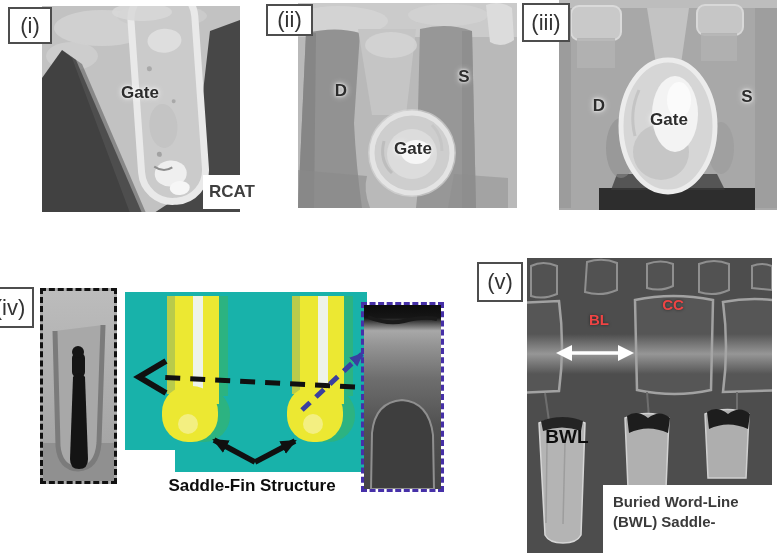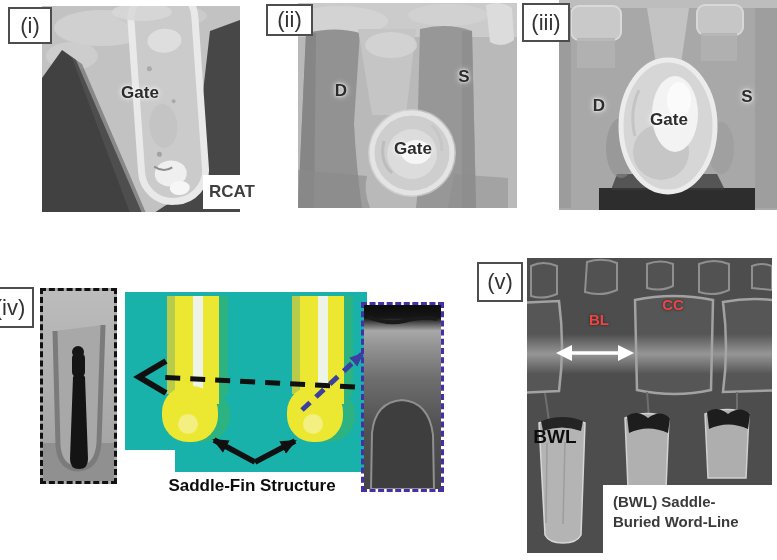--- a/index.html
+++ b/index.html
@@ -251,7 +251,7 @@
     </svg>
     <span class="ann light" style="left:52px;top:53px;width:40px;">BL</span>
     <span class="ann light" style="left:126px;top:38px;width:40px;">CC</span>
-    <span class="ann dark" style="left:0;top:168px;width:56px;">BWL</span>
+    <span class="ann dark" style="left:12px;top:168px;width:56px;">BWL</span>
     <div class="caption-box" style="left:76px;top:227px;width:169px;height:68px;">
       <span>(BWL) Saddle-</span>
       <span>Buried Word-Line</span>

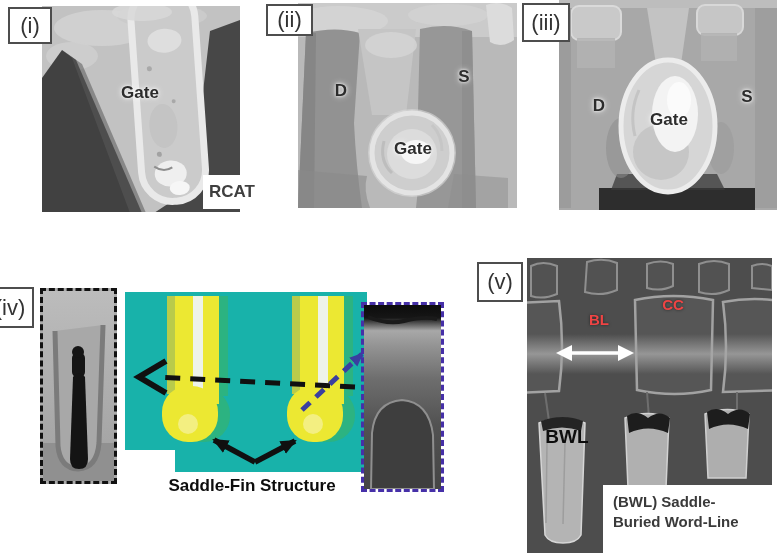--- a/index.html
+++ b/index.html
@@ -253,8 +253,8 @@
     <span class="ann light" style="left:126px;top:38px;width:40px;">CC</span>
     <span class="ann dark" style="left:12px;top:168px;width:56px;">BWL</span>
     <div class="caption-box" style="left:76px;top:227px;width:169px;height:68px;">
+      <span>Buried Word-Line</span>
       <span>(BWL) Saddle-</span>
-      <span>Buried Word-Line</span>
     </div>
   </div>
 

